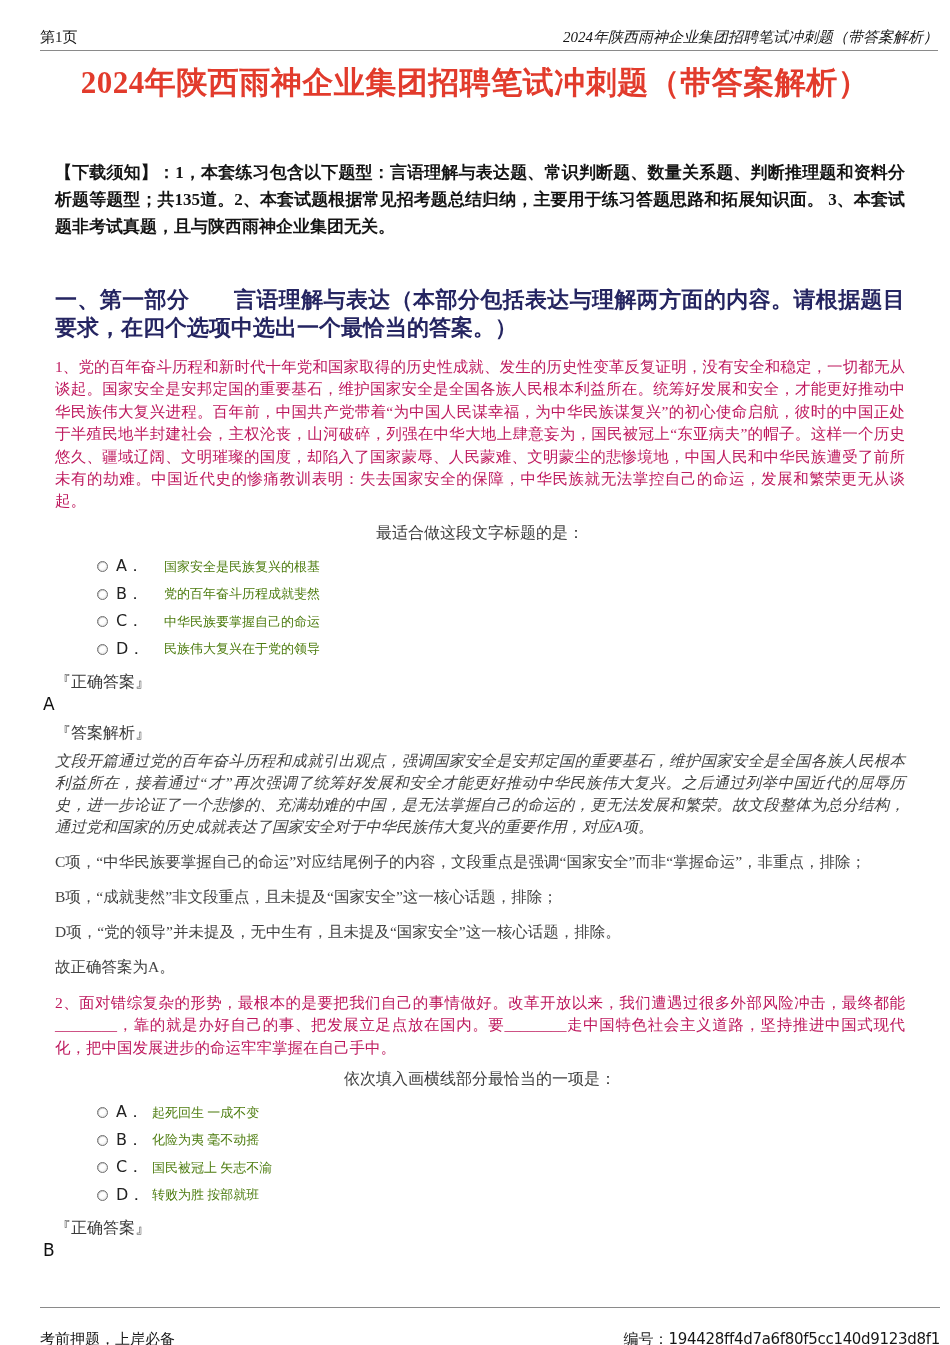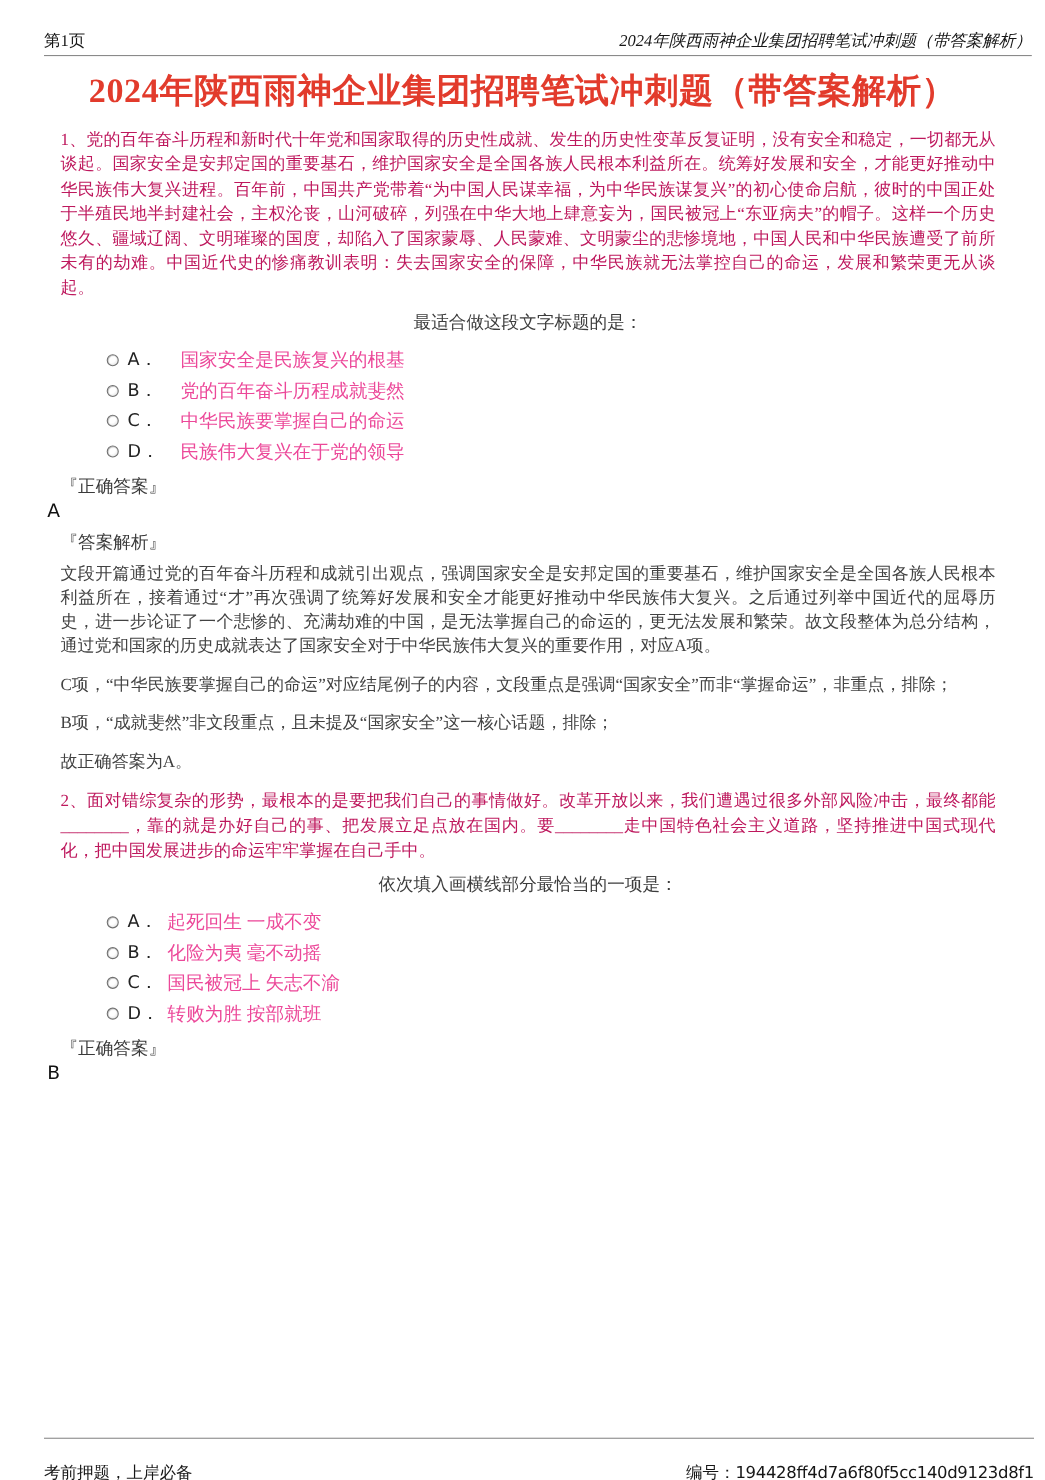--- a/index.html
+++ b/index.html
@@ -107,6 +107,7 @@
 
   <div class="content">
 
+    <p class="notice">【下载须知】：1，本套练习包含以下题型：言语理解与表达题、常识判断题、数量关系题、判断推理题和资料分析题等题型；共135道。2、本套试题根据常见招考题总结归纳，主要用于练习答题思路和拓展知识面。 3、本套试题非考试真题，且与陕西雨神企业集团无关。</p>
 
 
     <p class="stem">1、党的百年奋斗历程和新时代十年党和国家取得的历史性成就、发生的历史性变革反复证明，没有安全和稳定，一切都无从谈起。国家安全是安邦定国的重要基石，维护国家安全是全国各族人民根本利益所在。统筹好发展和安全，才能更好推动中华民族伟大复兴进程。百年前，中国共产党带着“为中国人民谋幸福，为中华民族谋复兴”的初心使命启航，彼时的中国正处于半殖民地半封建社会，主权沦丧，山河破碎，列强在中华大地上肆意妄为，国民被冠上“东亚病夫”的帽子。这样一个历史悠久、疆域辽阔、文明璀璨的国度，却陷入了国家蒙辱、人民蒙难、文明蒙尘的悲惨境地，中国人民和中华民族遭受了前所未有的劫难。中国近代史的惨痛教训表明：失去国家安全的保障，中华民族就无法掌控自己的命运，发展和繁荣更无从谈起。</p>

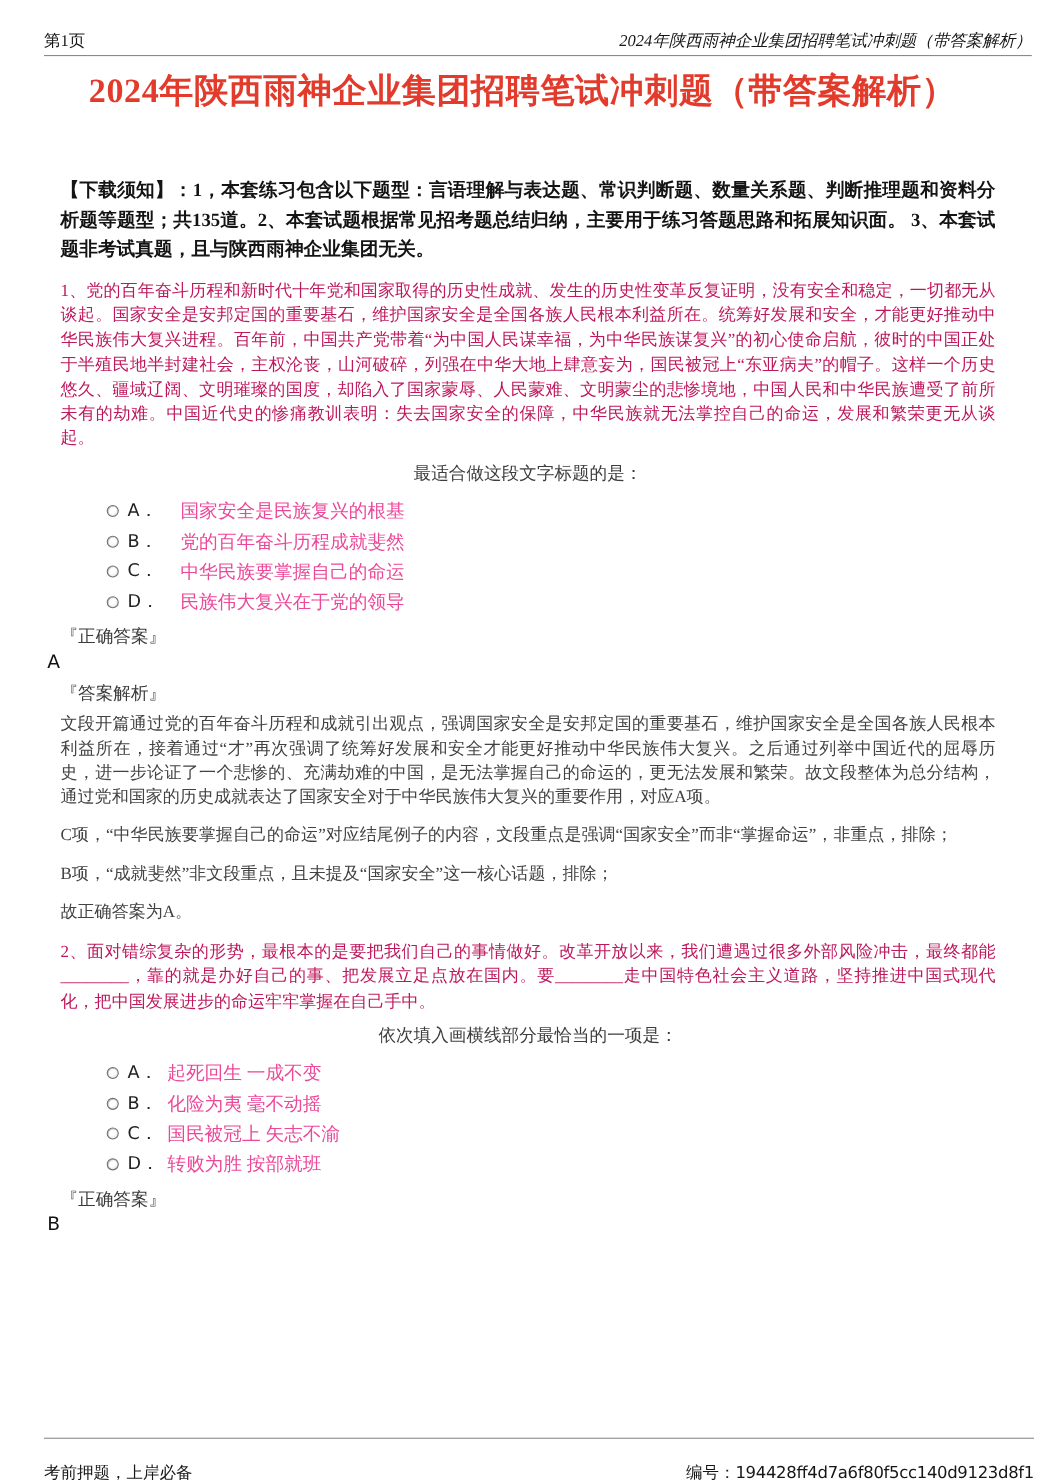--- a/index.html
+++ b/index.html
@@ -109,6 +109,7 @@
 
     <p class="notice">【下载须知】：1，本套练习包含以下题型：言语理解与表达题、常识判断题、数量关系题、判断推理题和资料分析题等题型；共135道。2、本套试题根据常见招考题总结归纳，主要用于练习答题思路和拓展知识面。 3、本套试题非考试真题，且与陕西雨神企业集团无关。</p>
 
+    <h2 class="section-heading">一、第一部分　　言语理解与表达（本部分包括表达与理解两方面的内容。请根据题目要求，在四个选项中选出一个最恰当的答案。）</h2>
 
     <p class="stem">1、党的百年奋斗历程和新时代十年党和国家取得的历史性成就、发生的历史性变革反复证明，没有安全和稳定，一切都无从谈起。国家安全是安邦定国的重要基石，维护国家安全是全国各族人民根本利益所在。统筹好发展和安全，才能更好推动中华民族伟大复兴进程。百年前，中国共产党带着“为中国人民谋幸福，为中华民族谋复兴”的初心使命启航，彼时的中国正处于半殖民地半封建社会，主权沦丧，山河破碎，列强在中华大地上肆意妄为，国民被冠上“东亚病夫”的帽子。这样一个历史悠久、疆域辽阔、文明璀璨的国度，却陷入了国家蒙辱、人民蒙难、文明蒙尘的悲惨境地，中国人民和中华民族遭受了前所未有的劫难。中国近代史的惨痛教训表明：失去国家安全的保障，中华民族就无法掌控自己的命运，发展和繁荣更无从谈起。</p>
     <p class="prompt">最适合做这段文字标题的是：</p>

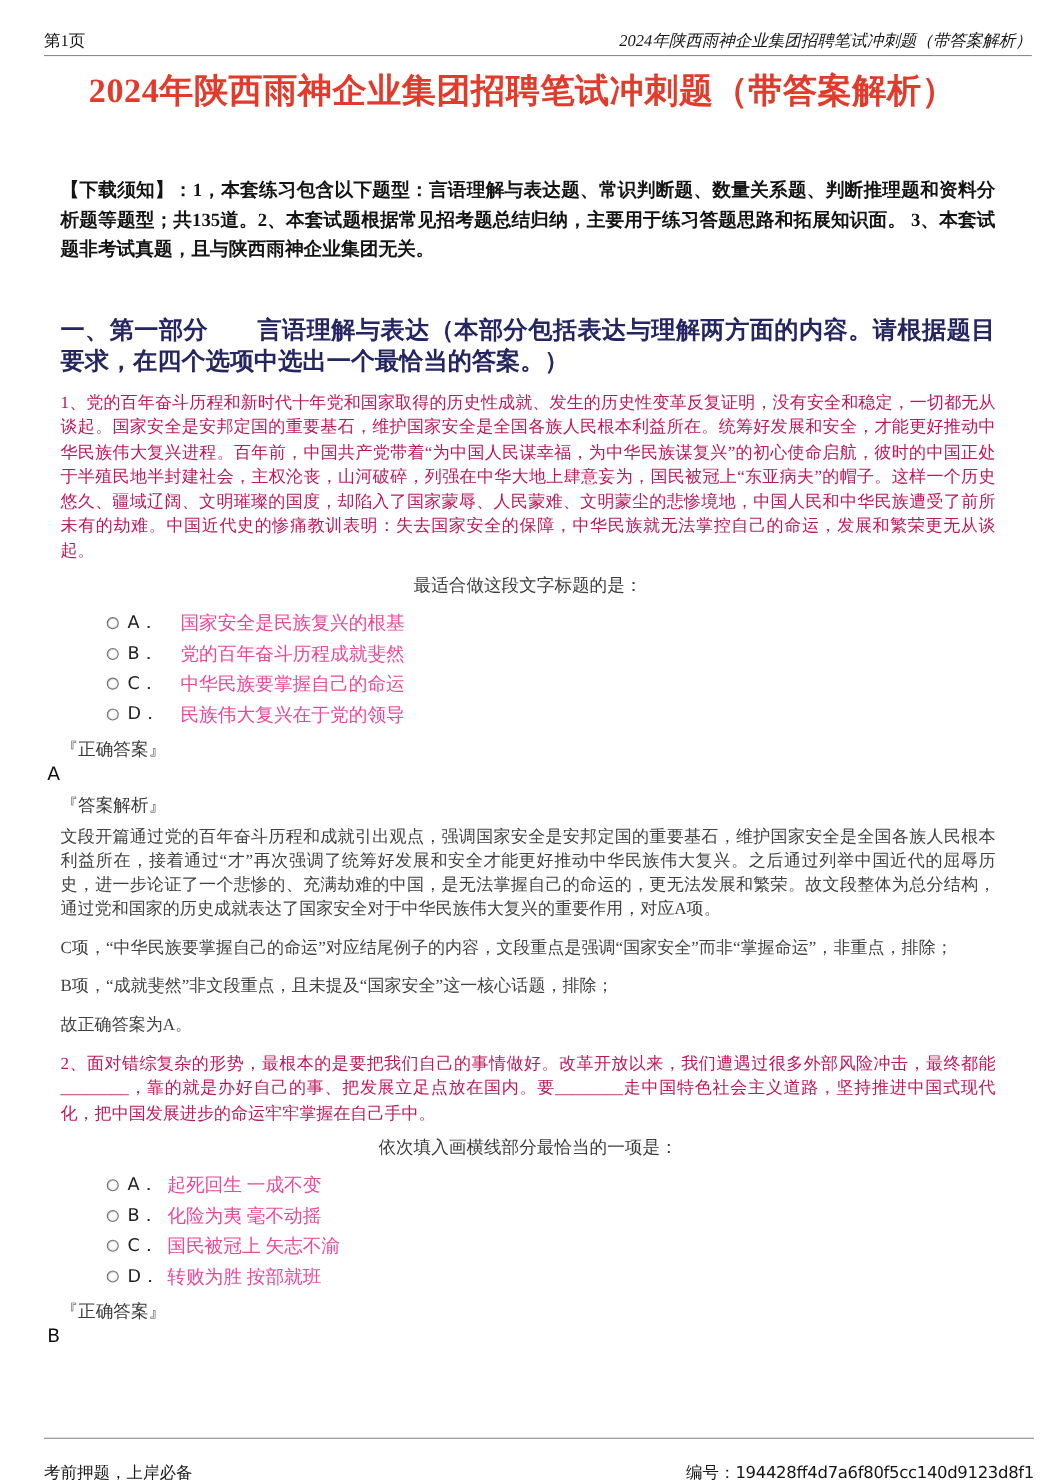--- a/index.html
+++ b/index.html
@@ -67,7 +67,7 @@
   }
   .options.wide .letter  { width:48px; }
   .options.narrow .letter{ width:36px; }
-  .opt-text { font-size:17px; color:#ec4899; }
+  .opt-text { font-size:13px; color:#4d7c0f; }
   .ans-label { margin-top:10px; font-size:16px; line-height:18px; color:#3a3a3a; }
   .ans-value {
     margin:3px 0 0 -12px;

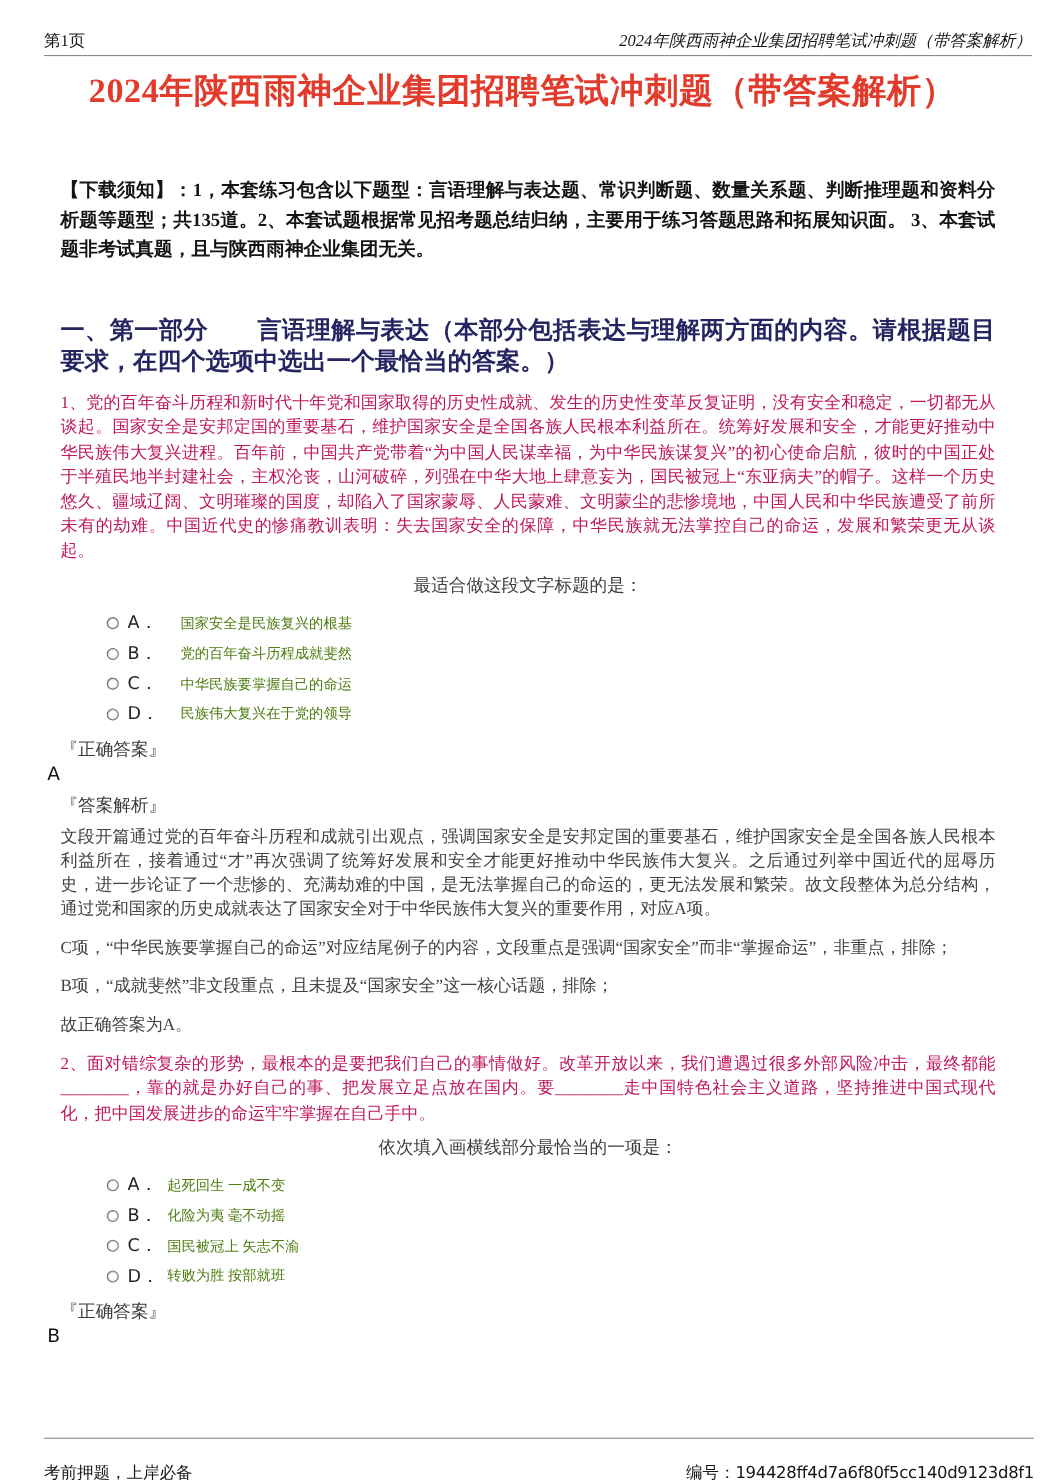--- a/index.html
+++ b/index.html
@@ -79,7 +79,7 @@
     font-size:15.5px; line-height:22px;
     color:#424242; text-align:justify;
   }
-  .para.first { margin-top:8px; }
+  .para.first { margin-top:8px;font-style:italic; }
   
   .footer {
     position:absolute; left:40px; right:10px; bottom:12px;

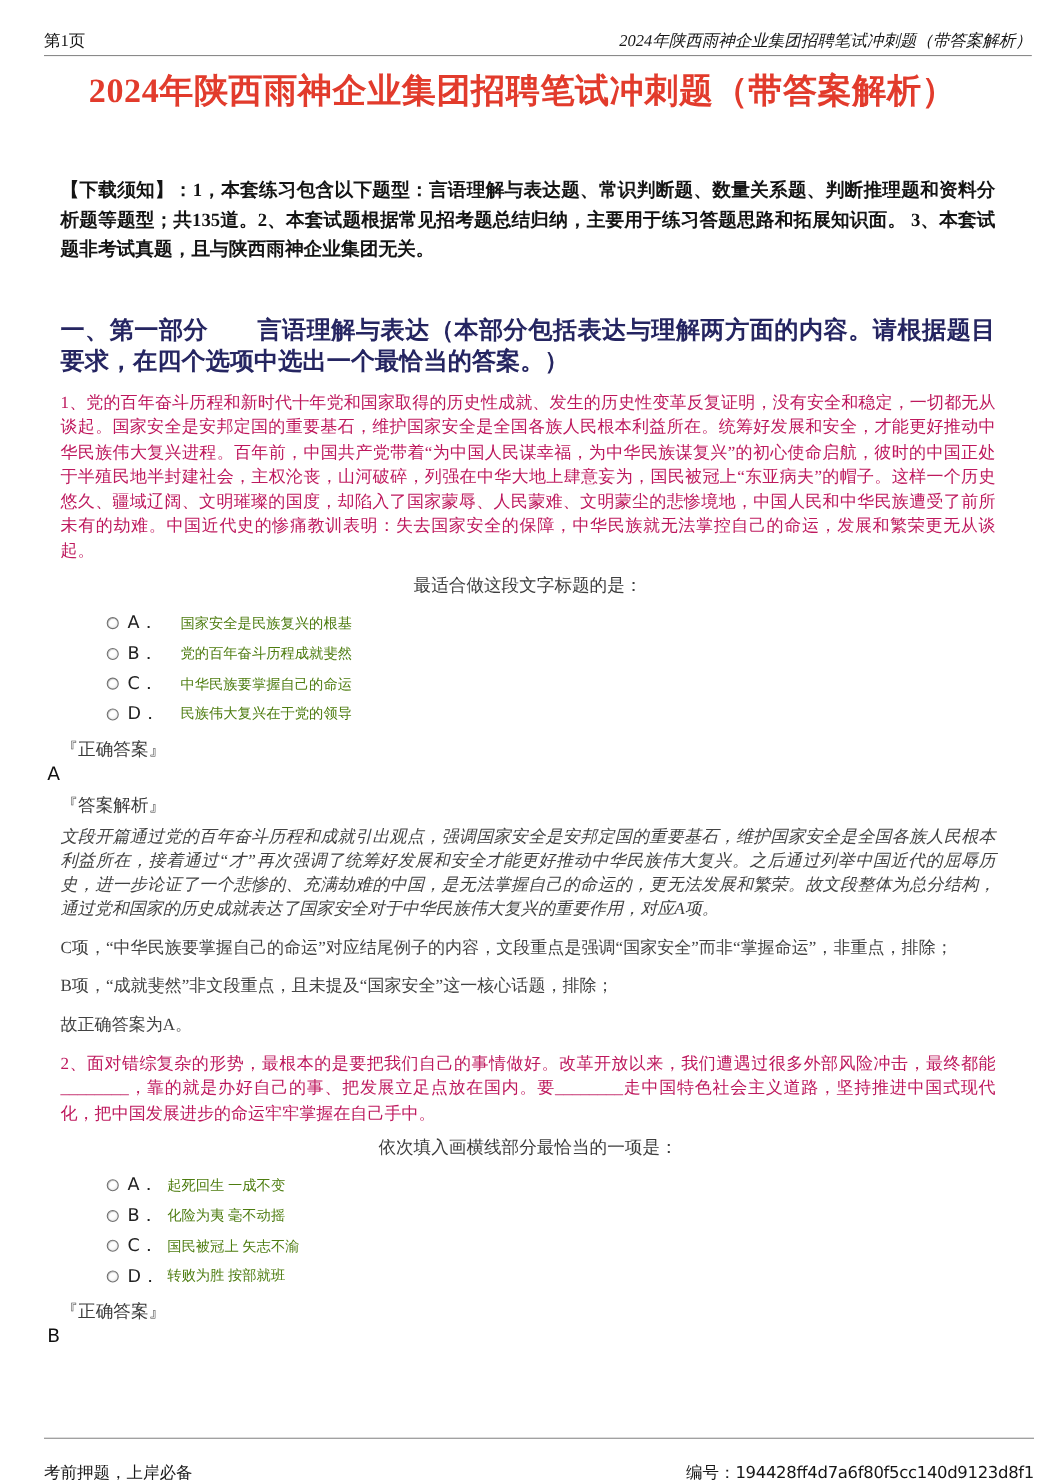--- a/index.html
+++ b/index.html
@@ -144,6 +144,7 @@
     <p class="para first">文段开篇通过党的百年奋斗历程和成就引出观点，强调国家安全是安邦定国的重要基石，维护国家安全是全国各族人民根本利益所在，接着通过“才”再次强调了统筹好发展和安全才能更好推动中华民族伟大复兴。之后通过列举中国近代的屈辱历史，进一步论证了一个悲惨的、充满劫难的中国，是无法掌握自己的命运的，更无法发展和繁荣。故文段整体为总分结构，通过党和国家的历史成就表达了国家安全对于中华民族伟大复兴的重要作用，对应A项。</p>
     <p class="para">C项，“中华民族要掌握自己的命运”对应结尾例子的内容，文段重点是强调“国家安全”而非“掌握命运”，非重点，排除；</p>
     <p class="para">B项，“成就斐然”非文段重点，且未提及“国家安全”这一核心话题，排除；</p>
+    <p class="para">D项，“党的领导”并未提及，无中生有，且未提及“国家安全”这一核心话题，排除。</p>
     <p class="para">故正确答案为A。</p>
 
     <p class="stem">2、面对错综复杂的形势，最根本的是要把我们自己的事情做好。改革开放以来，我们遭遇过很多外部风险冲击，最终都能________，靠的就是办好自己的事、把发展立足点放在国内。要________走中国特色社会主义道路，坚持推进中国式现代化，把中国发展进步的命运牢牢掌握在自己手中。</p>

